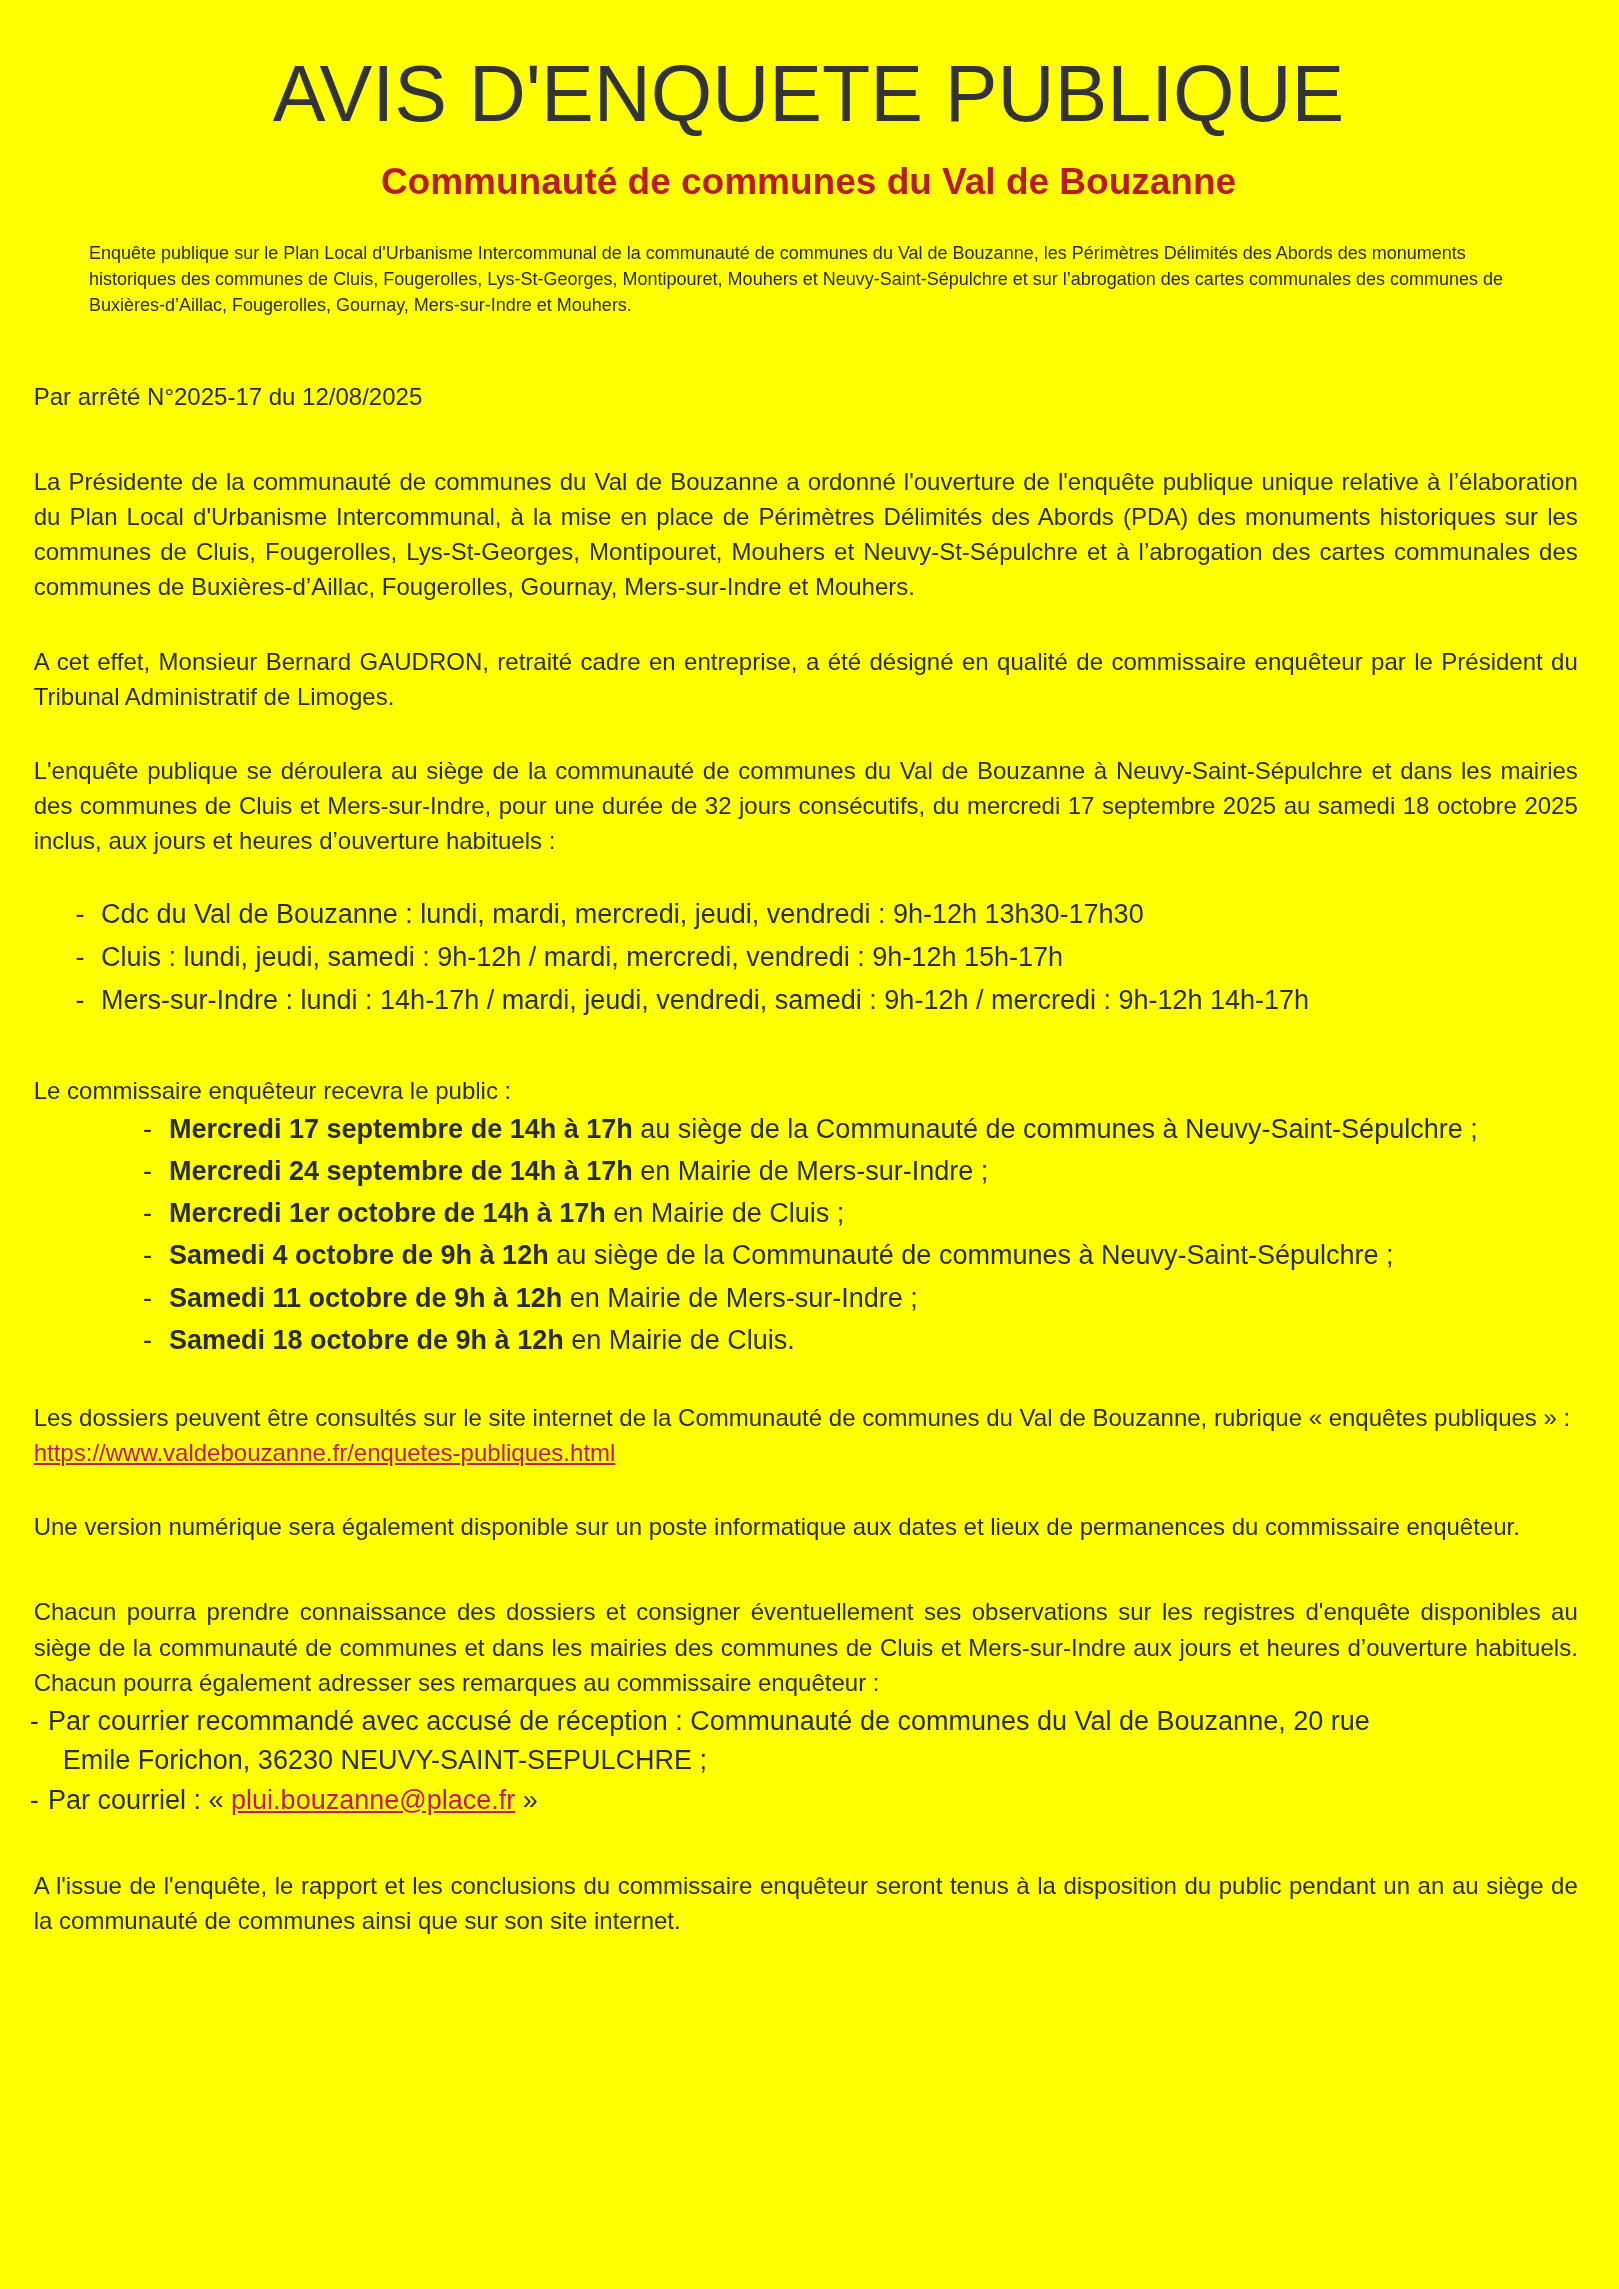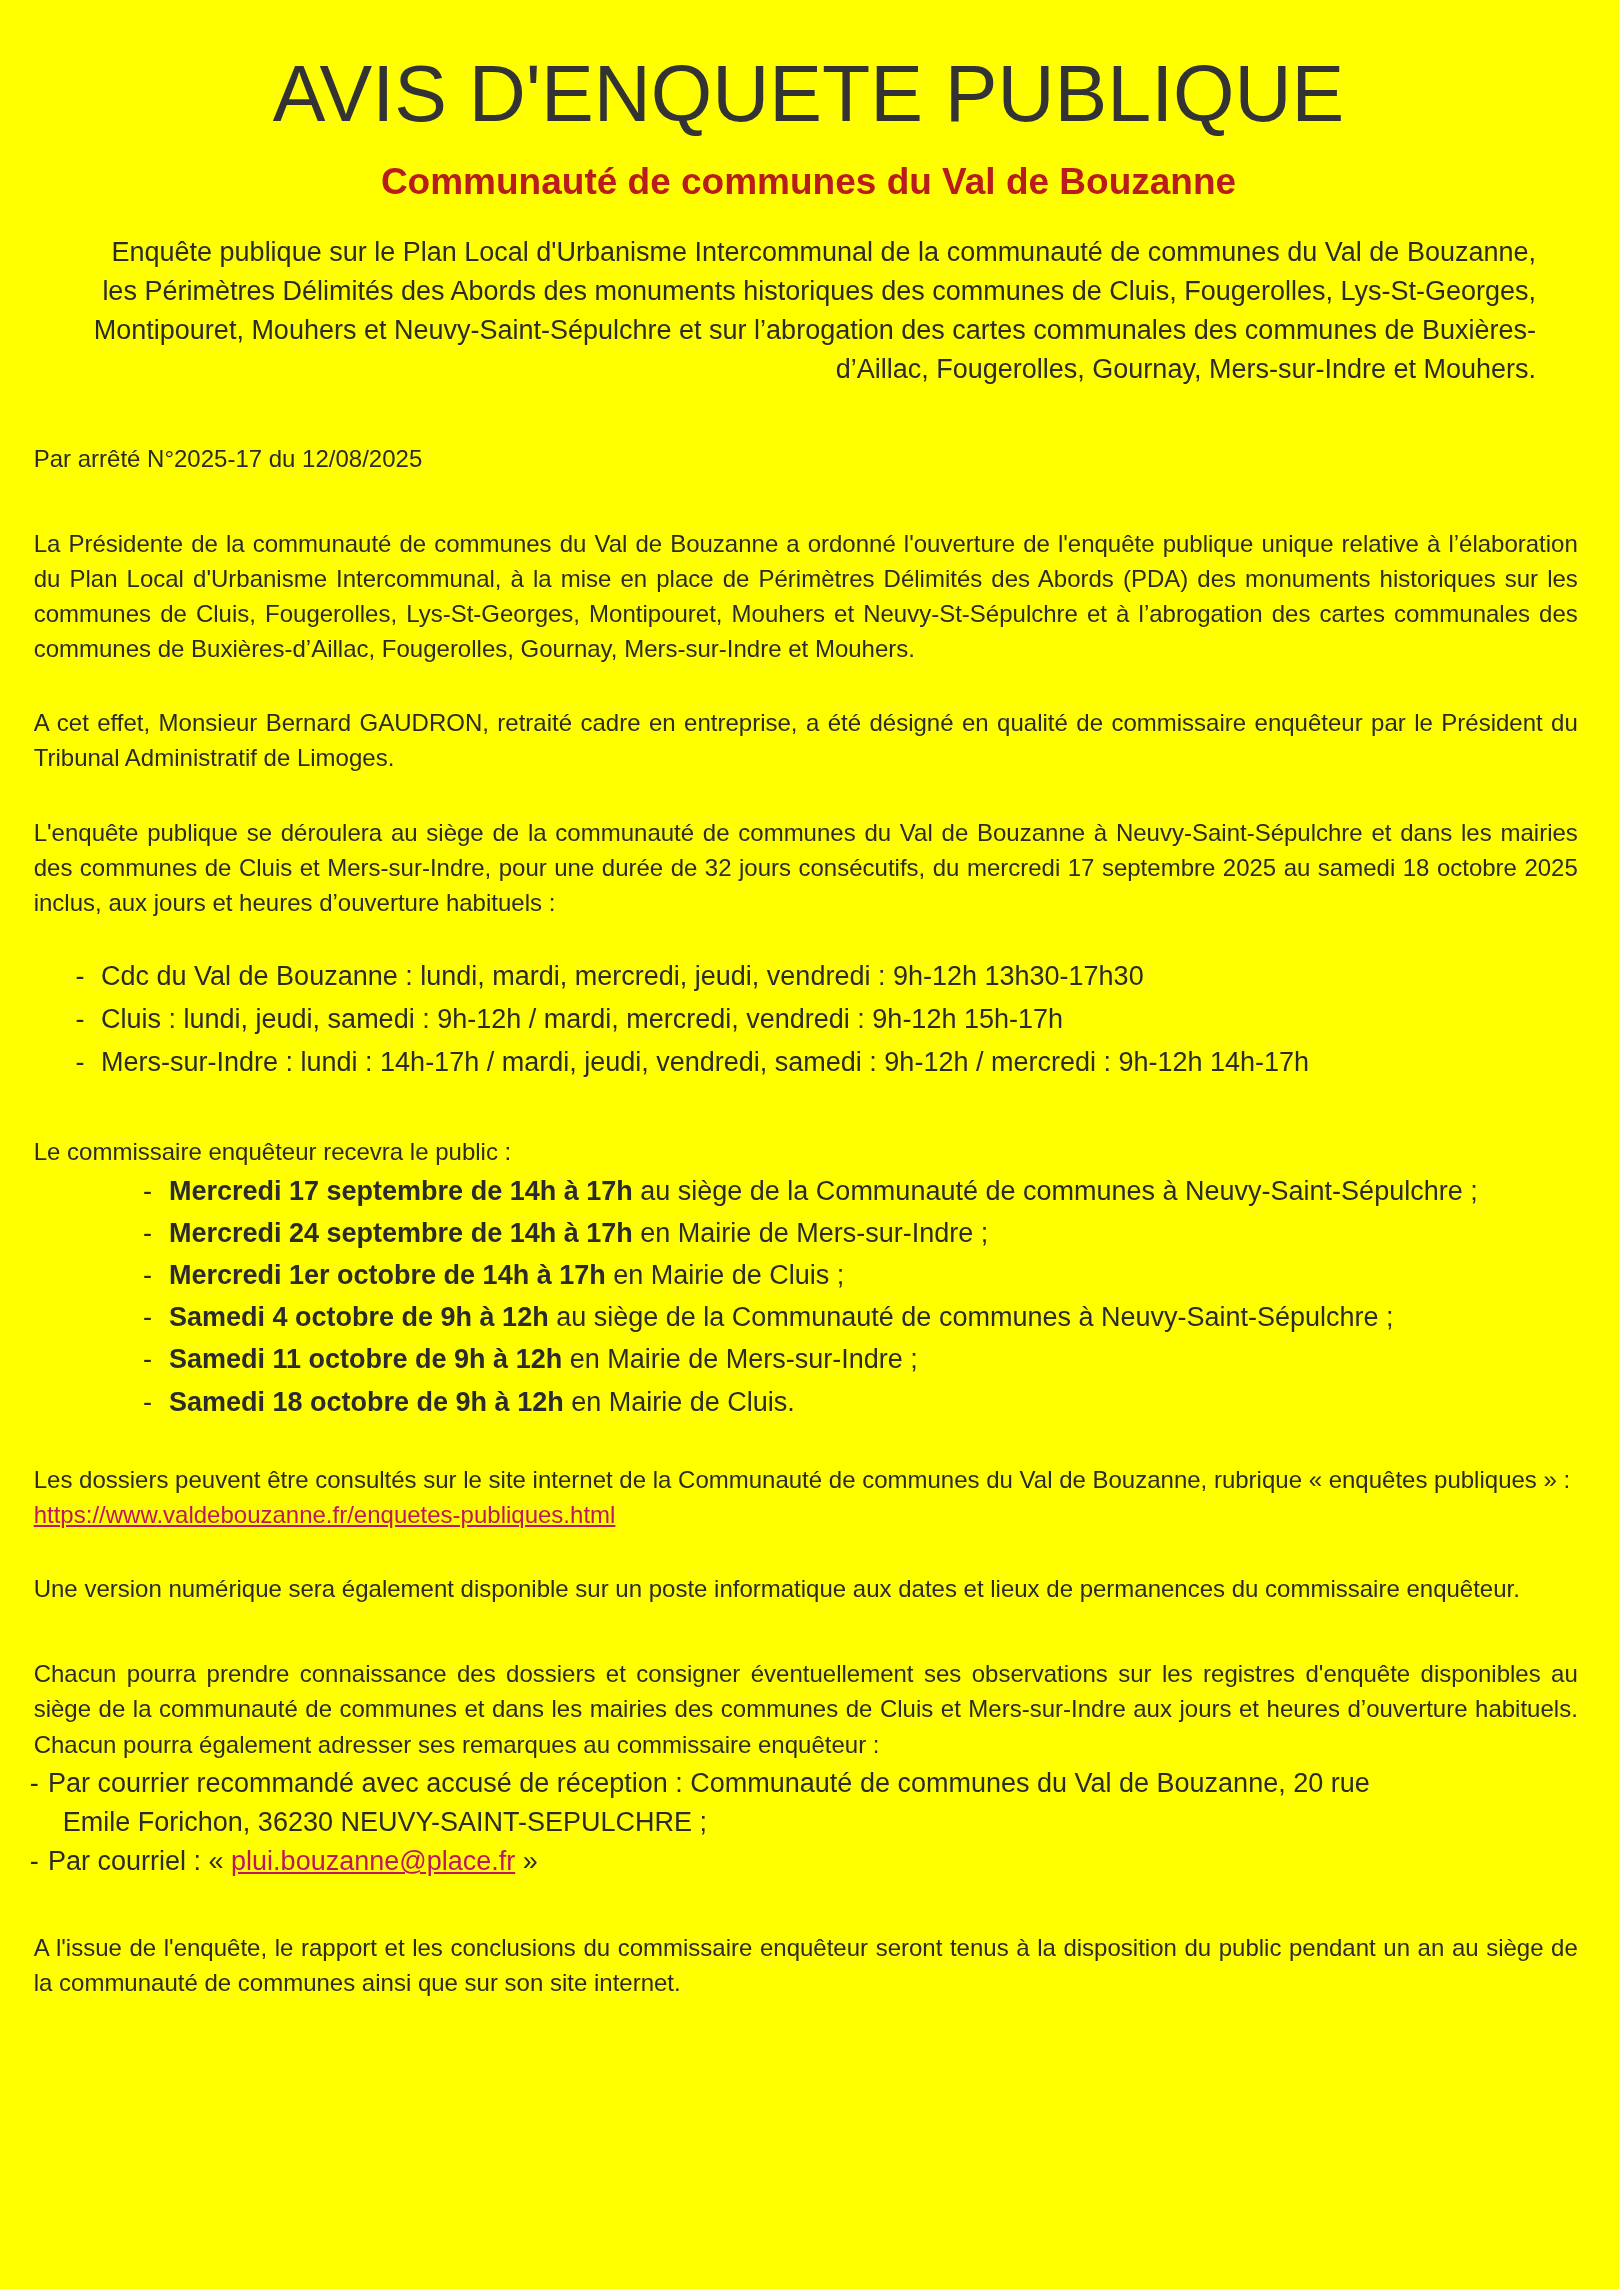--- a/index.html
+++ b/index.html
@@ -42,10 +42,10 @@
     padding-top: 28px;
   }
   .intro {
-    text-align: right;
-    font-size: 27px;
+    text-align: left;
+    font-size: 18px;
     line-height: 1.44;
-    margin: 4px;
+    margin: 12px;
     padding: 26px 49px 0 49px;
   }
   .para {

